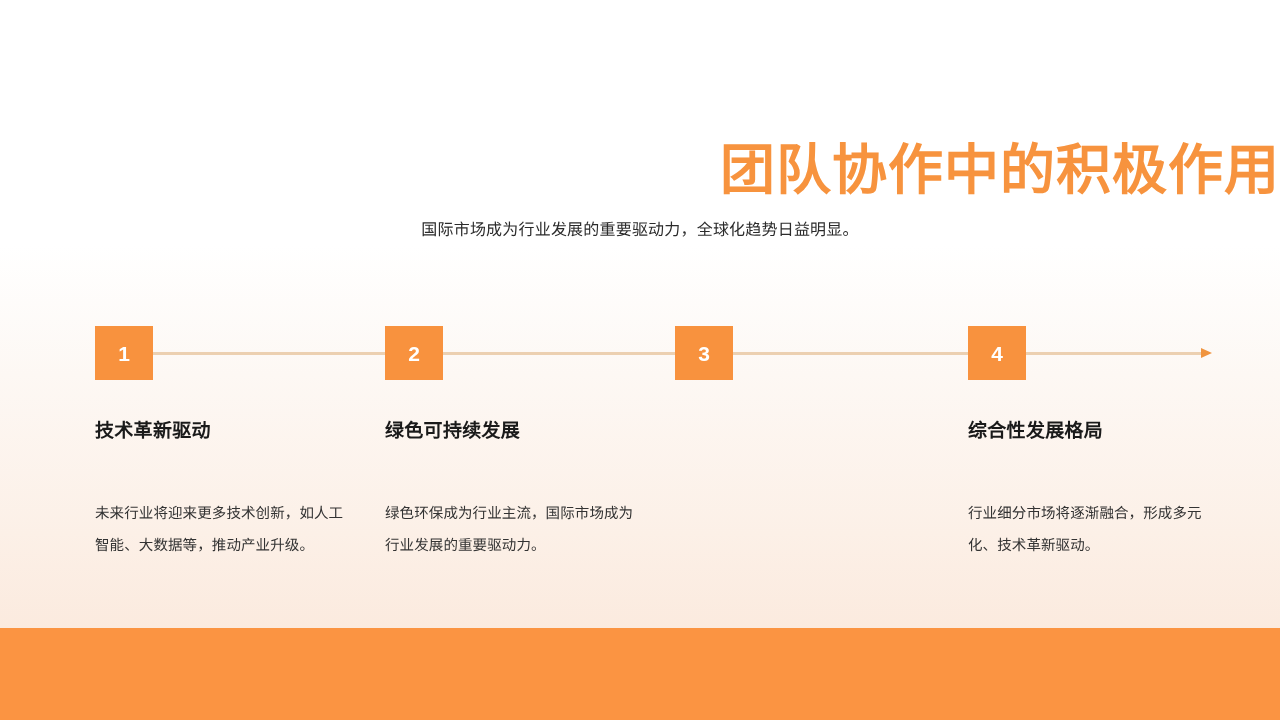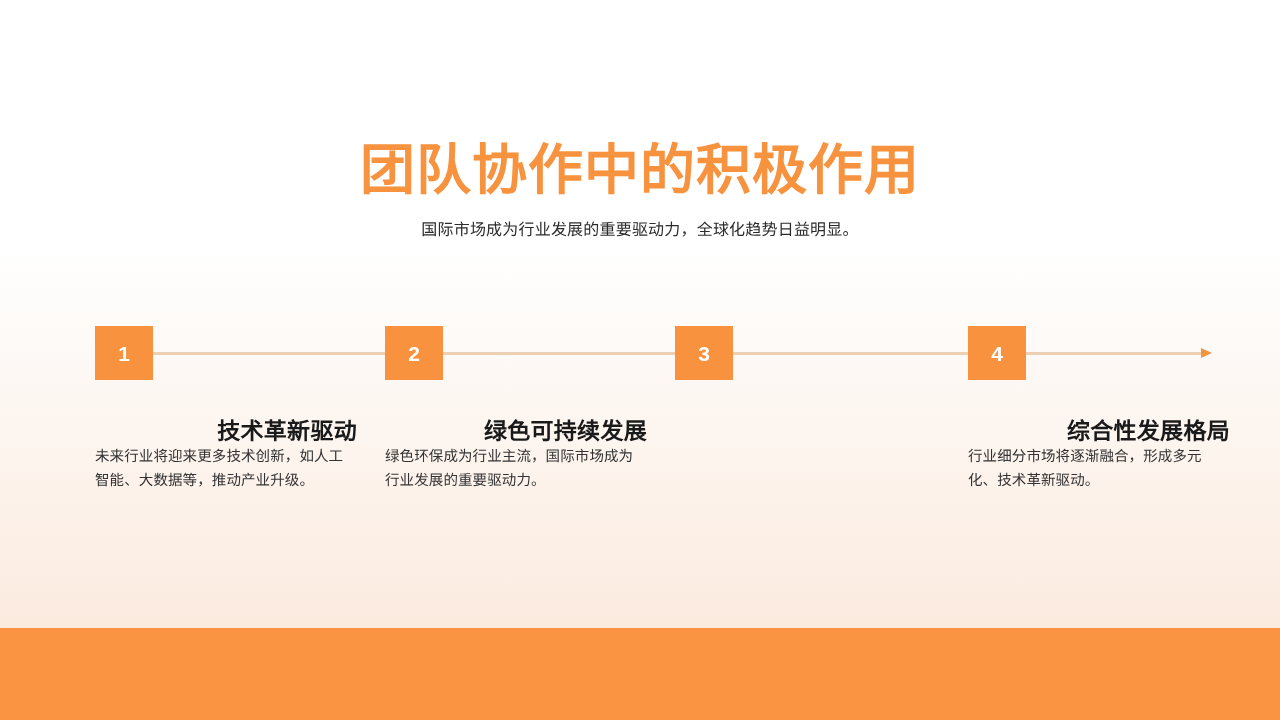--- a/index.html
+++ b/index.html
@@ -48,6 +48,7 @@
     color: #f7933e;
     letter-spacing: 1px;
     white-space: nowrap;
+    text-align: right;
   }
 
   .slide-subtitle {

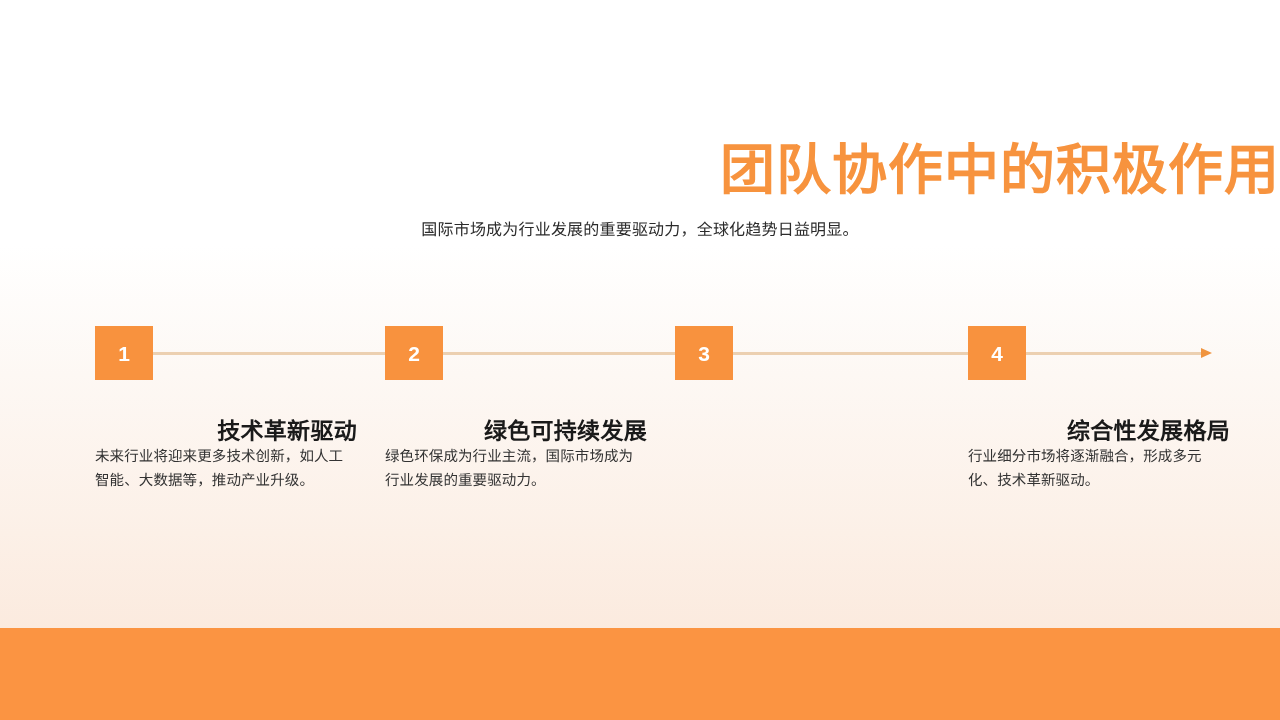--- a/index.html
+++ b/index.html
@@ -127,13 +127,12 @@
 
   .col-heading {
     margin-top: 38px;
-    font-size: 23px;
+    font-size: 19px;
     line-height: 26px;
     font-weight: bold;
     color: #1a1a1a;
     letter-spacing: 0.3px;
     white-space: nowrap;
-    text-align: right;
   }
 
   .col-body {

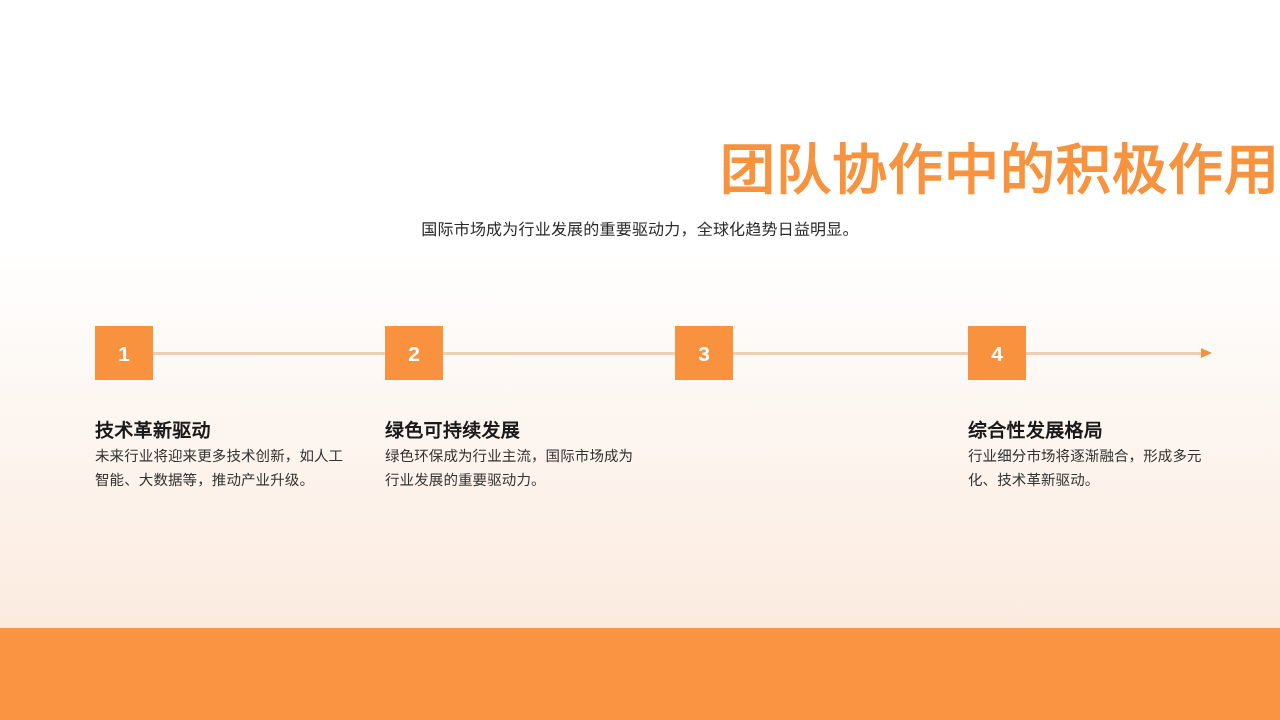--- a/index.html
+++ b/index.html
@@ -136,9 +136,10 @@
   }
 
   .col-body {
+    margin-top: 53px;
     width: 258px;
     font-size: 14.5px;
-    line-height: 24px;
+    line-height: 32px;
     color: #333333;
     letter-spacing: 0.1px;
   }

